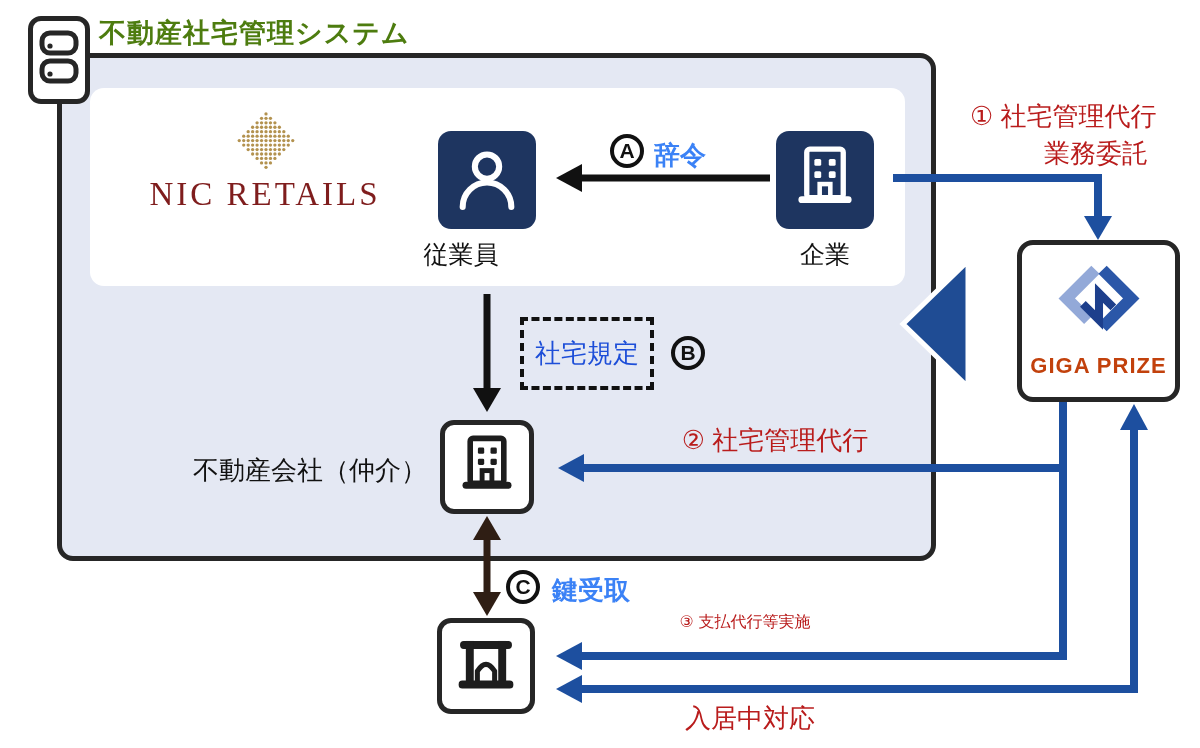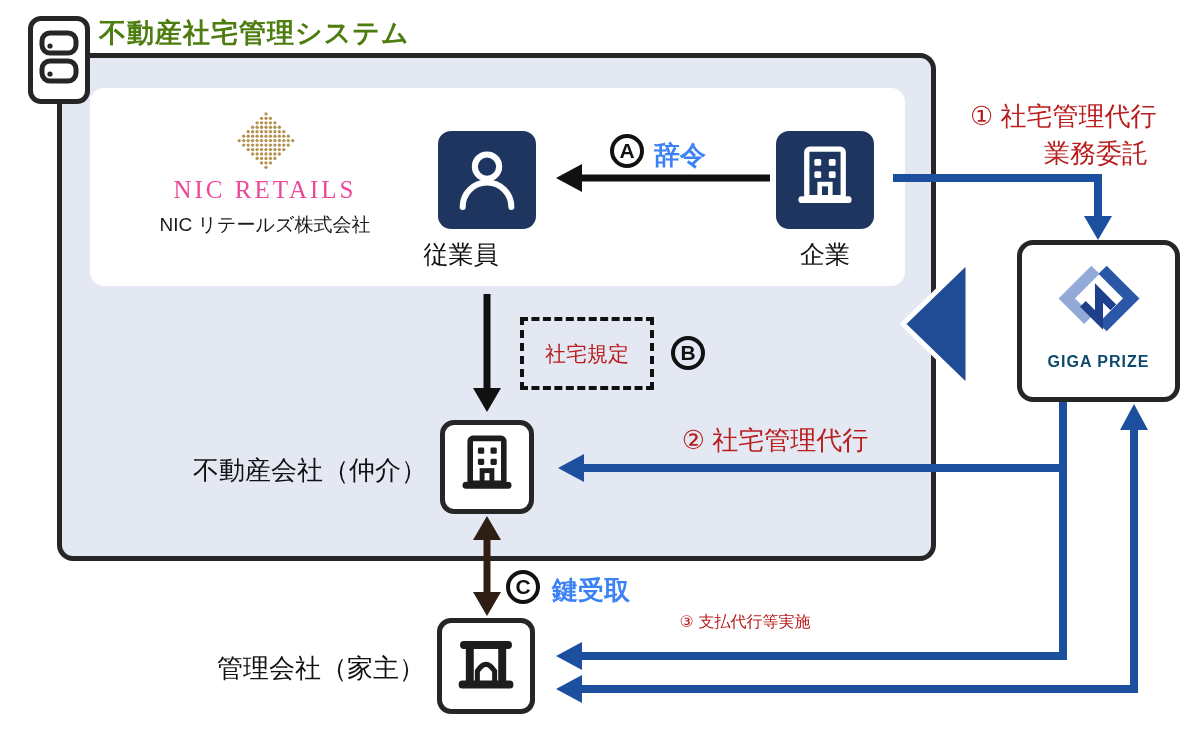--- a/index.html
+++ b/index.html
@@ -31,8 +31,8 @@
   .nic-mark { position:absolute; left:234px; top:110px; width:64px; height:62px; z-index:6; }
   .nic-brand {
     position:absolute; left:130px; top:176px; width:270px; text-align:center;
-    font-family:"Liberation Serif","DejaVu Serif",serif; font-size:25px;
-    letter-spacing:3px; color:#ec4899; z-index:6; white-space:nowrap;
+    font-family:"Liberation Serif","DejaVu Serif",serif; font-size:33px;
+    letter-spacing:3px; color:#7f1d1d; z-index:6; white-space:nowrap;
   }
   .nic-company {
     position:absolute; left:120px; top:212px; width:290px; text-align:center;

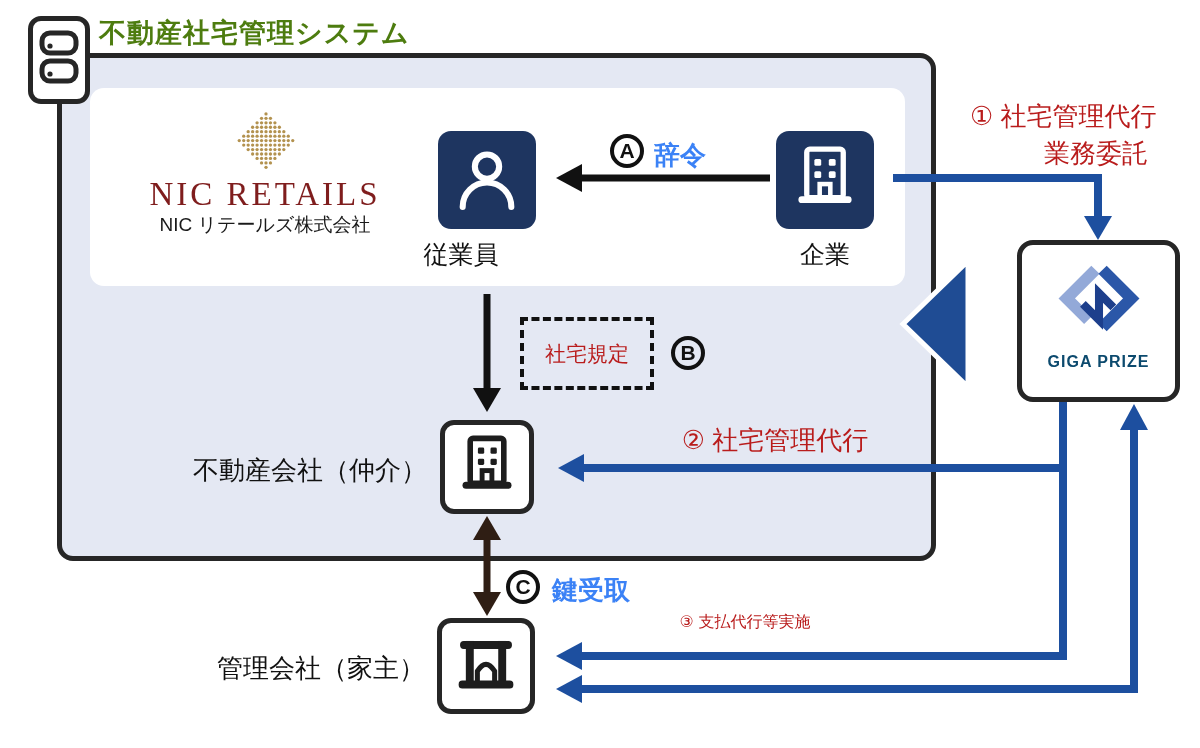--- a/index.html
+++ b/index.html
@@ -208,7 +208,6 @@
       </svg>
   </div>
   <div class="nic-brand">NIC RETAILS</div>
-  <div class="nic-company">NIC リテールズ株式会社</div>
 
   <div class="tile tile-employee">
     <span>

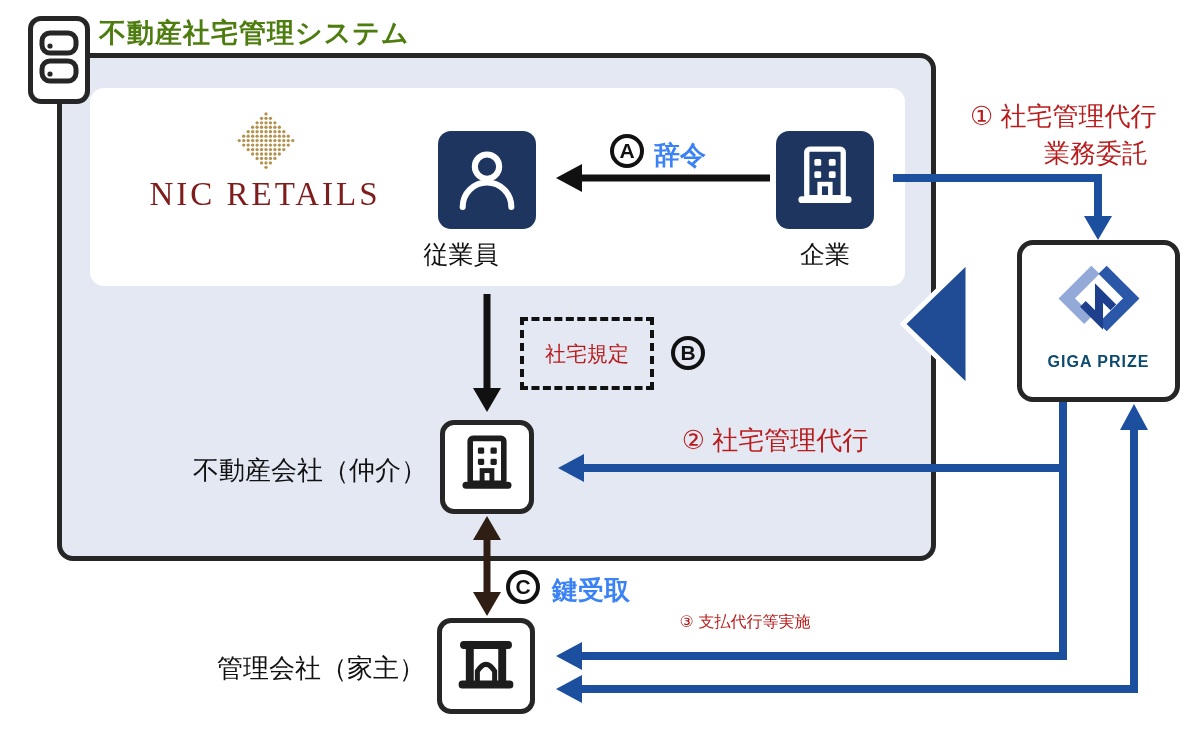--- a/index.html
+++ b/index.html
@@ -83,7 +83,7 @@
   .doc-box {
     position:absolute; left:520px; top:317px; width:134px; height:73px;
     border:4px dashed #111; display:flex; align-items:center; justify-content:center;
-    font-size:21px; color:#b91c1c; z-index:6;
+    font-size:26px; color:#1d4ed8; z-index:6;
   }
   .blue-label {
     position:absolute; color:#b91c1c; font-weight:normal; z-index:7; white-space:nowrap;

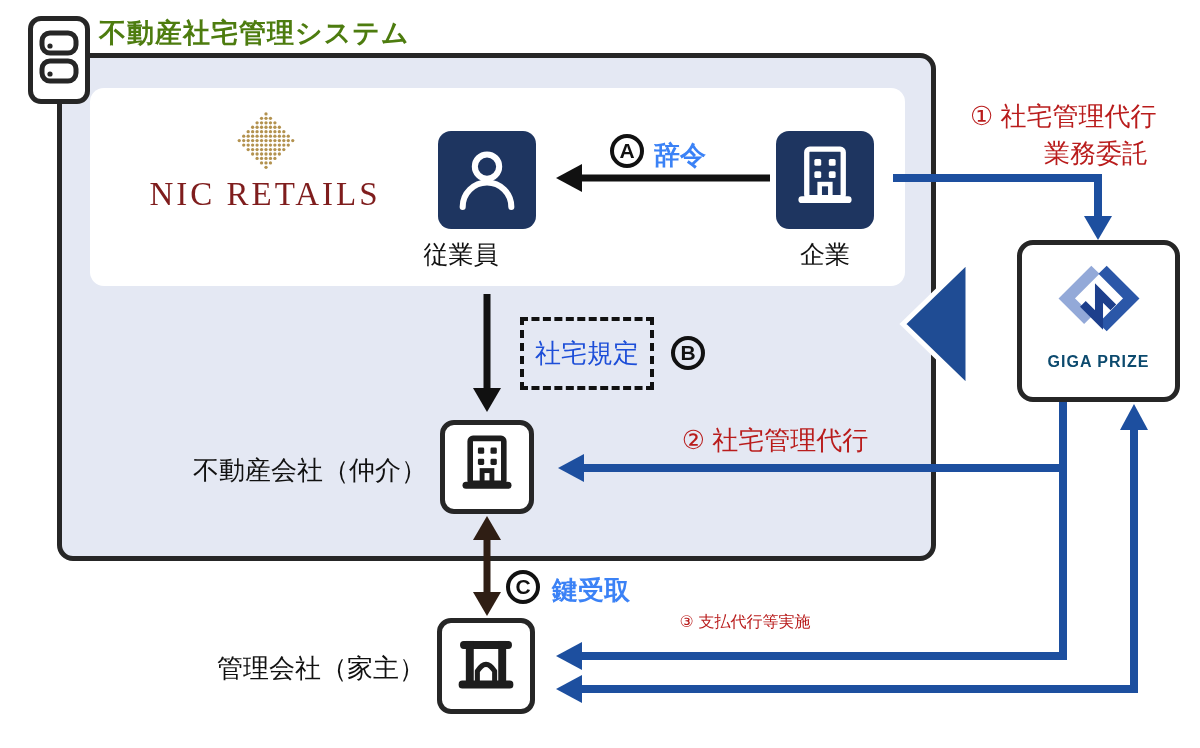--- a/index.html
+++ b/index.html
@@ -56,7 +56,7 @@
     flex-direction:column; justify-content:flex-start; padding-top:14px; gap:4px;
   }
   .giga-name {
-    font-size:16px; font-weight:bold; letter-spacing:1px; color:#0c4a6e; white-space:nowrap;
+    font-size:22px; font-weight:bold; letter-spacing:1px; color:#c2410c; white-space:nowrap;
   }
   
   .node-label {

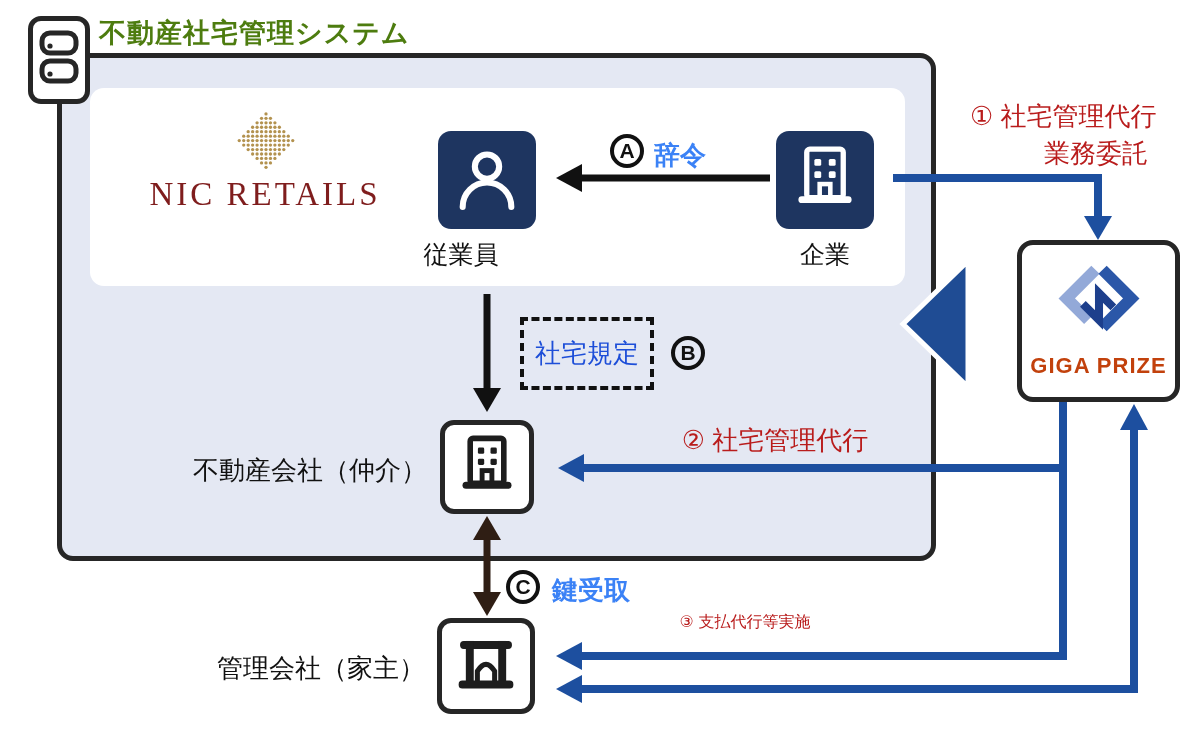--- a/index.html
+++ b/index.html
@@ -269,7 +269,6 @@
       </svg>
     </span>
   </div>
-  <div class="node-label lbl-landlord">管理会社（家主）</div>
 
   <div class="node-box box-giga">
     <span>

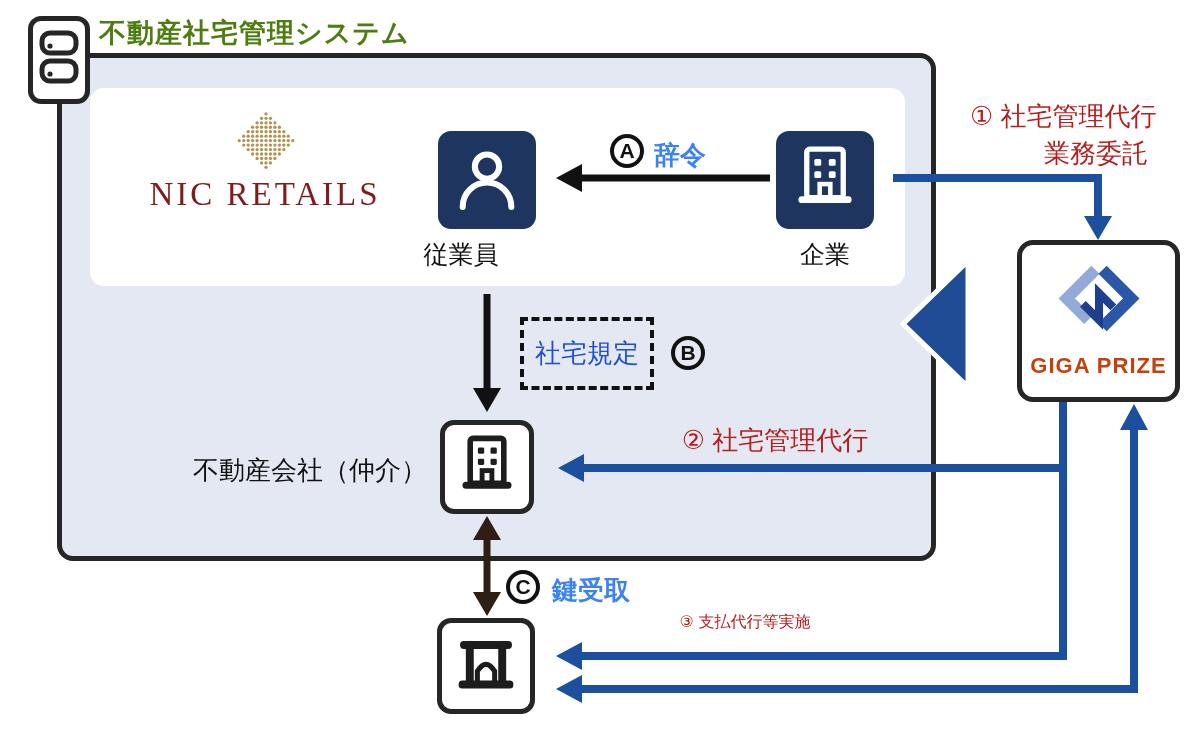--- a/index.html
+++ b/index.html
@@ -285,6 +285,7 @@
   <div class="blue-label lbl-f1b">業務委託</div>
   <div class="blue-label lbl-f2">② 社宅管理代行</div>
   <div class="blue-label lbl-f3">③ 支払代行等実施</div>
+  <div class="blue-label lbl-f4">入居中対応</div>
 
   <svg class="overlay" viewBox="0 0 1200 748">
 

